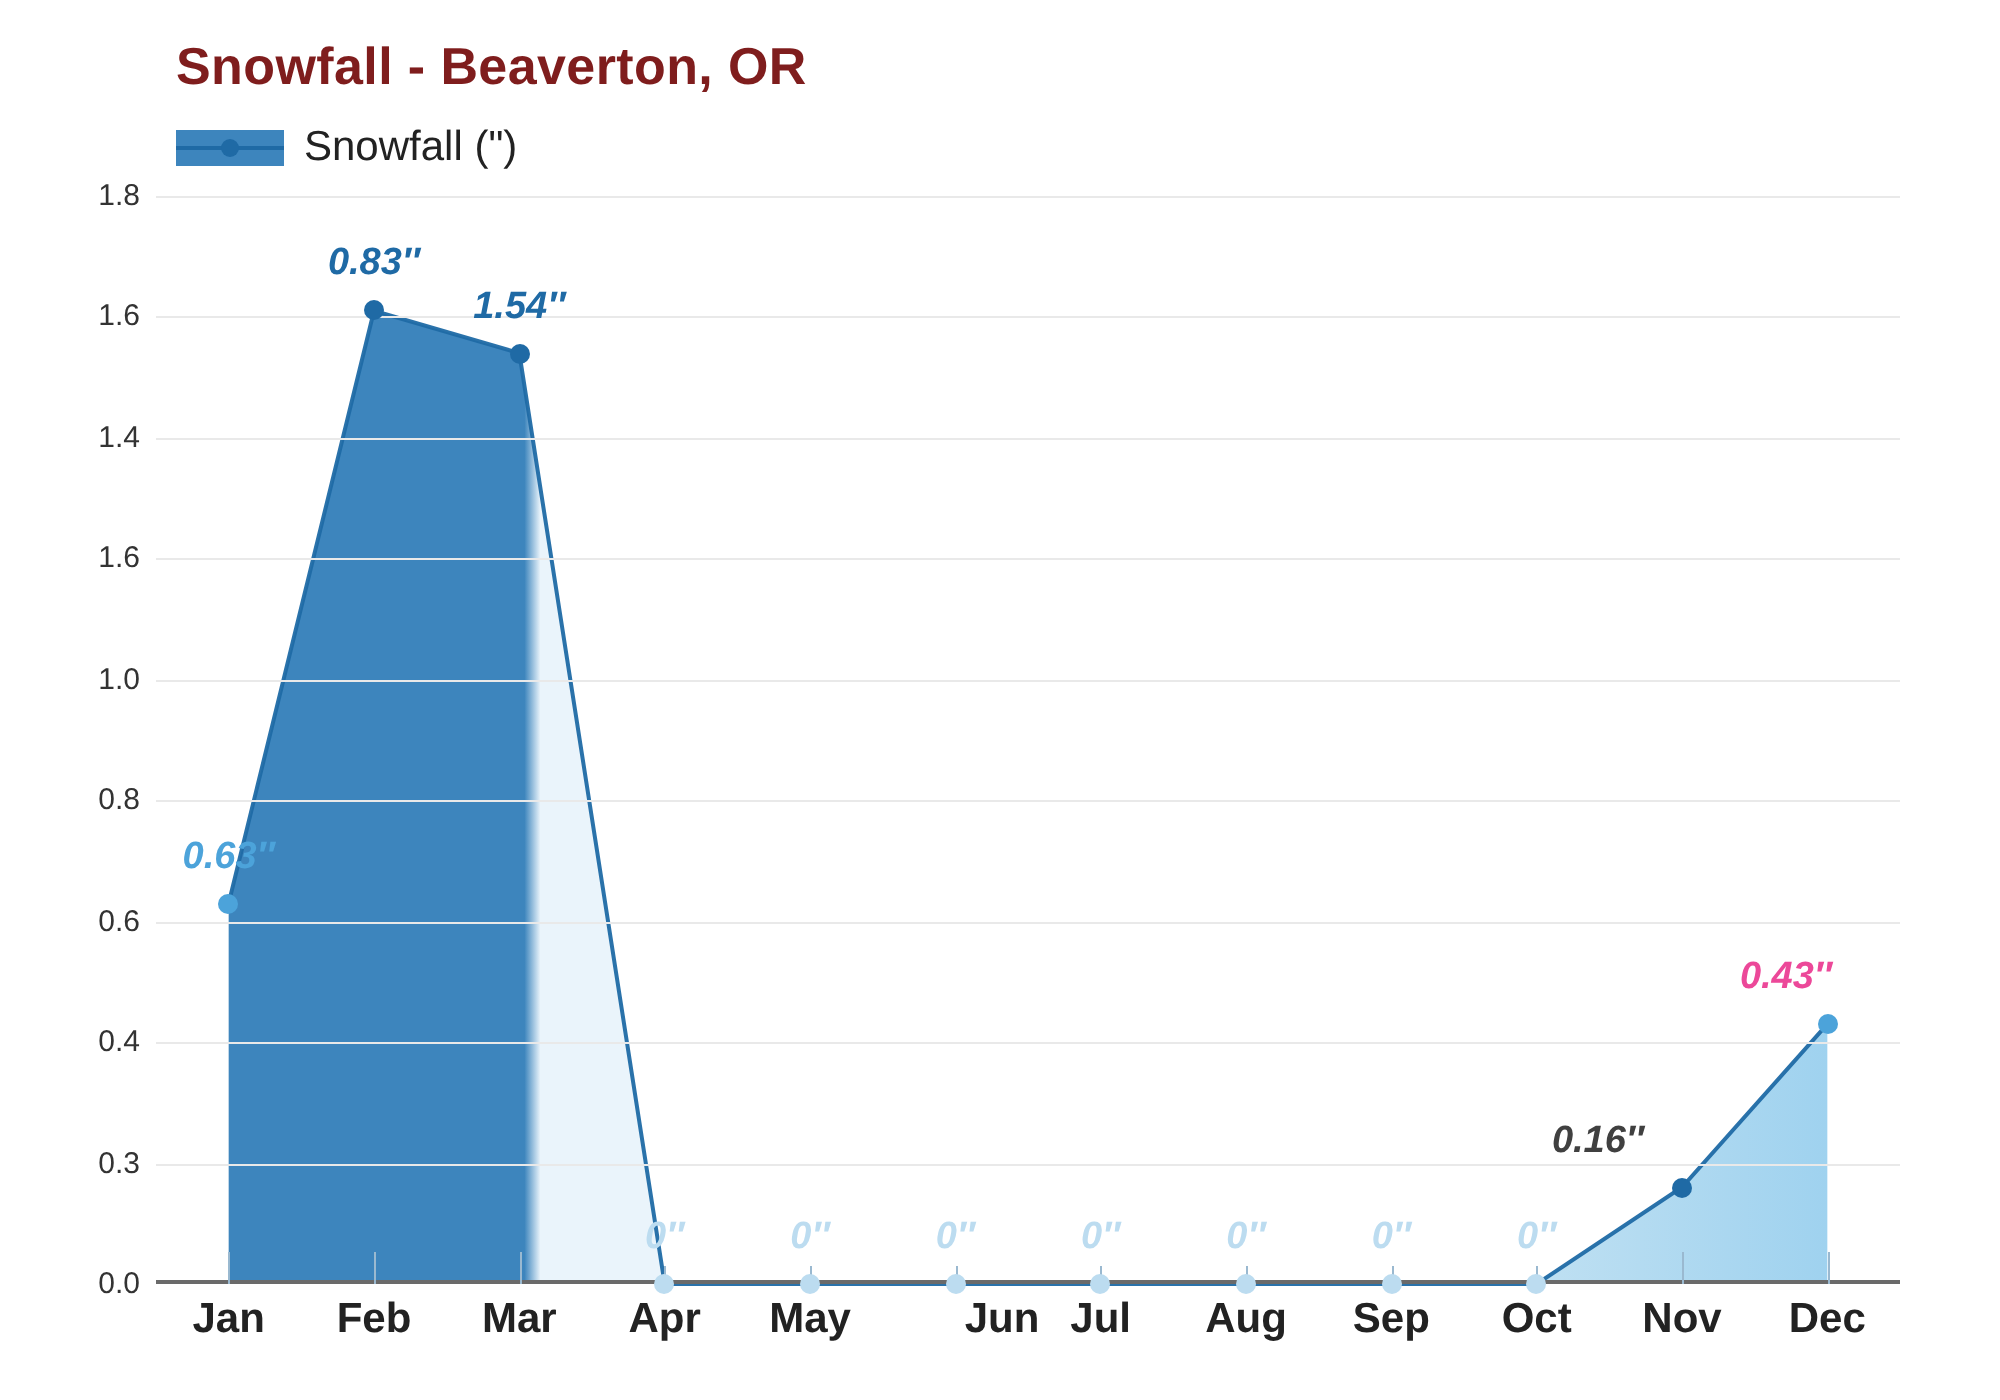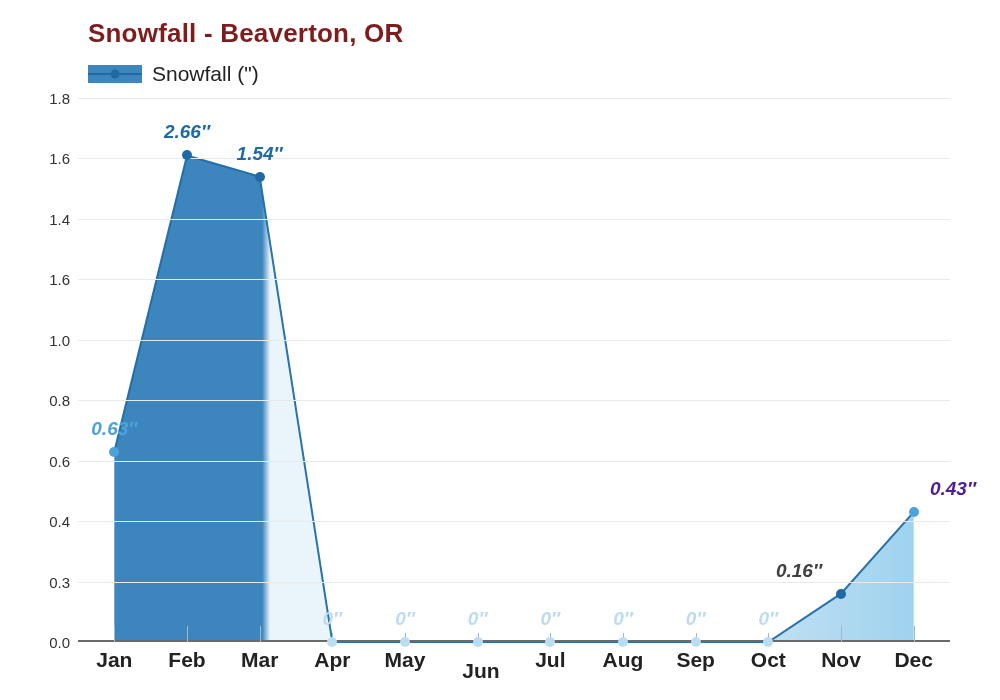--- a/index.html
+++ b/index.html
@@ -222,7 +222,7 @@
     <div class="xlabel" style="left: 841px;">Nov</div>
     <div class="xlabel" style="left: 913.667px; text-align: right;">Dec</div>
     <div class="dlabel" style="left: 114.333px; top: 417.6px; color: rgb(76, 163, 218);">0.63″</div>
-    <div class="dlabel" style="left: 187px; top: 121.422px; color: rgb(31, 106, 165);">2.66″</div>
+    <div class="dlabel" style="left: 187px; top: 121.422px; color: rgb(31, 106, 165);">0.83″</div>
     <div class="dlabel" style="left: 259.667px; top: 142.578px; color: rgb(31, 106, 165);">1.54″</div>
     <div class="dlabel" style="left: 332.333px; top: 608px; color: rgb(188, 220, 240);">0″</div>
     <div class="dlabel" style="left: 405px; top: 608px; color: rgb(188, 220, 240);">0″</div>

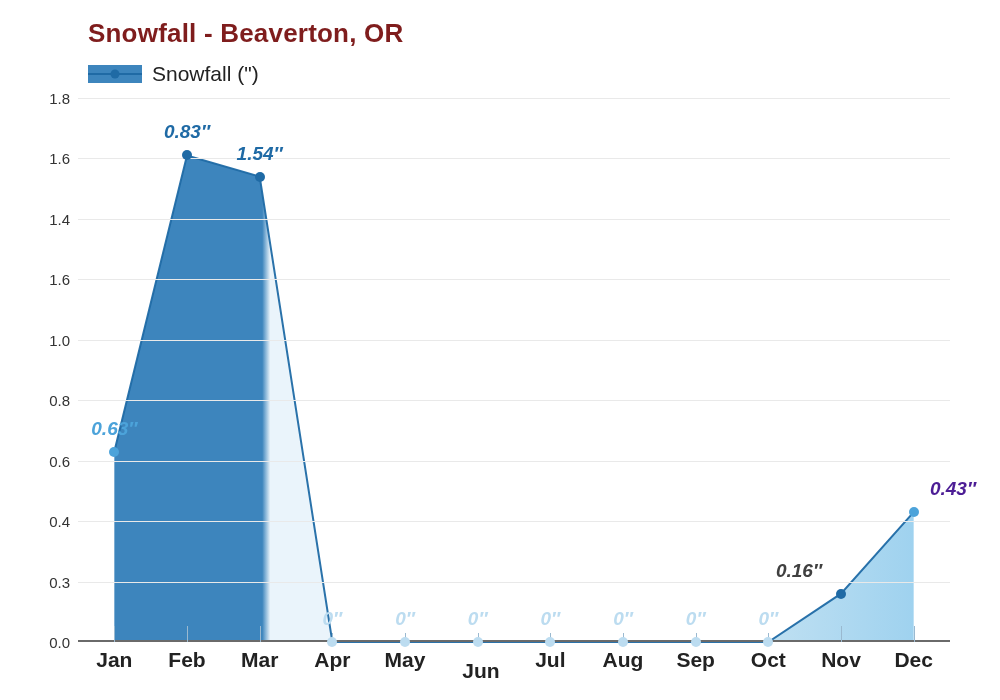--- a/index.html
+++ b/index.html
@@ -232,7 +232,7 @@
     <div class="dlabel" style="left: 695.667px; top: 608px; color: rgb(188, 220, 240);">0″</div>
     <div class="dlabel" style="left: 768.333px; top: 608px; color: rgb(188, 220, 240);">0″</div>
     <div class="dlabel" style="left: 799px; top: 559.644px; color: #404040;">0.16″</div>
-    <div class="dlabel" style="left: 953px; top: 478.044px; color: #4c1d95;">0.43″</div>
+    <div class="dlabel" style="left: 893px; top: 478.044px; color: #ec4899;">0.43″</div>
   </div>
 
 </body></html>

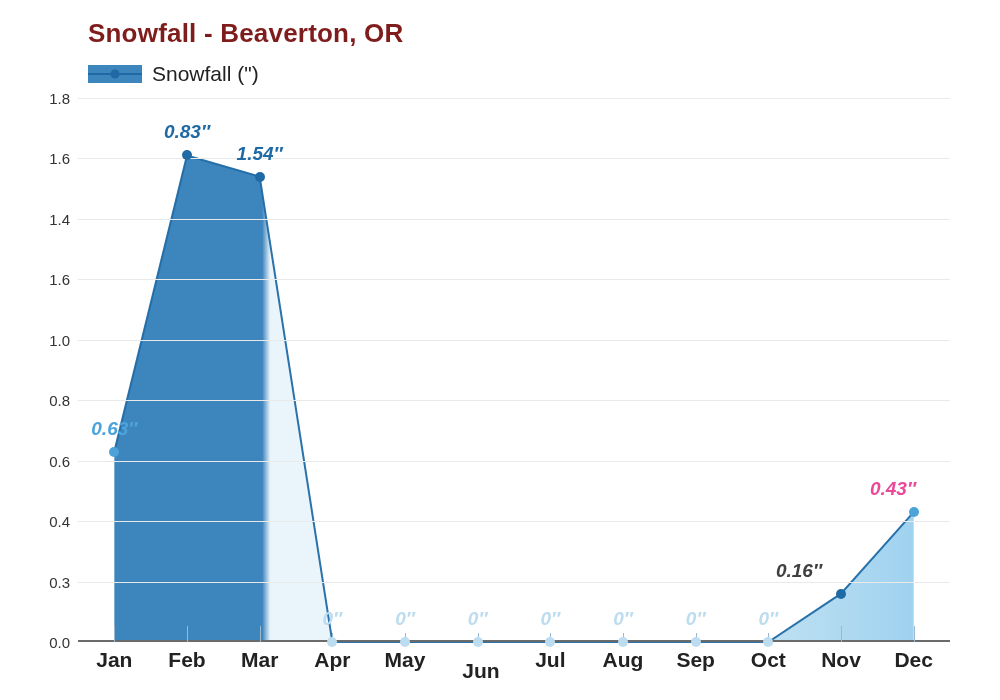--- a/index.html
+++ b/index.html
@@ -214,7 +214,7 @@
     <div class="xlabel" style="left: 259.667px;">Mar</div>
     <div class="xlabel" style="left: 332.333px;">Apr</div>
     <div class="xlabel" style="left: 405px;">May</div>
-    <div class="xlabel" style="left: 481px; margin-top: 11px;">Jun</div>
+    <div class="xlabel" style="left: 501px;">Jun</div>
     <div class="xlabel" style="left: 550.333px;">Jul</div>
     <div class="xlabel" style="left: 623px;">Aug</div>
     <div class="xlabel" style="left: 695.667px;">Sep</div>

